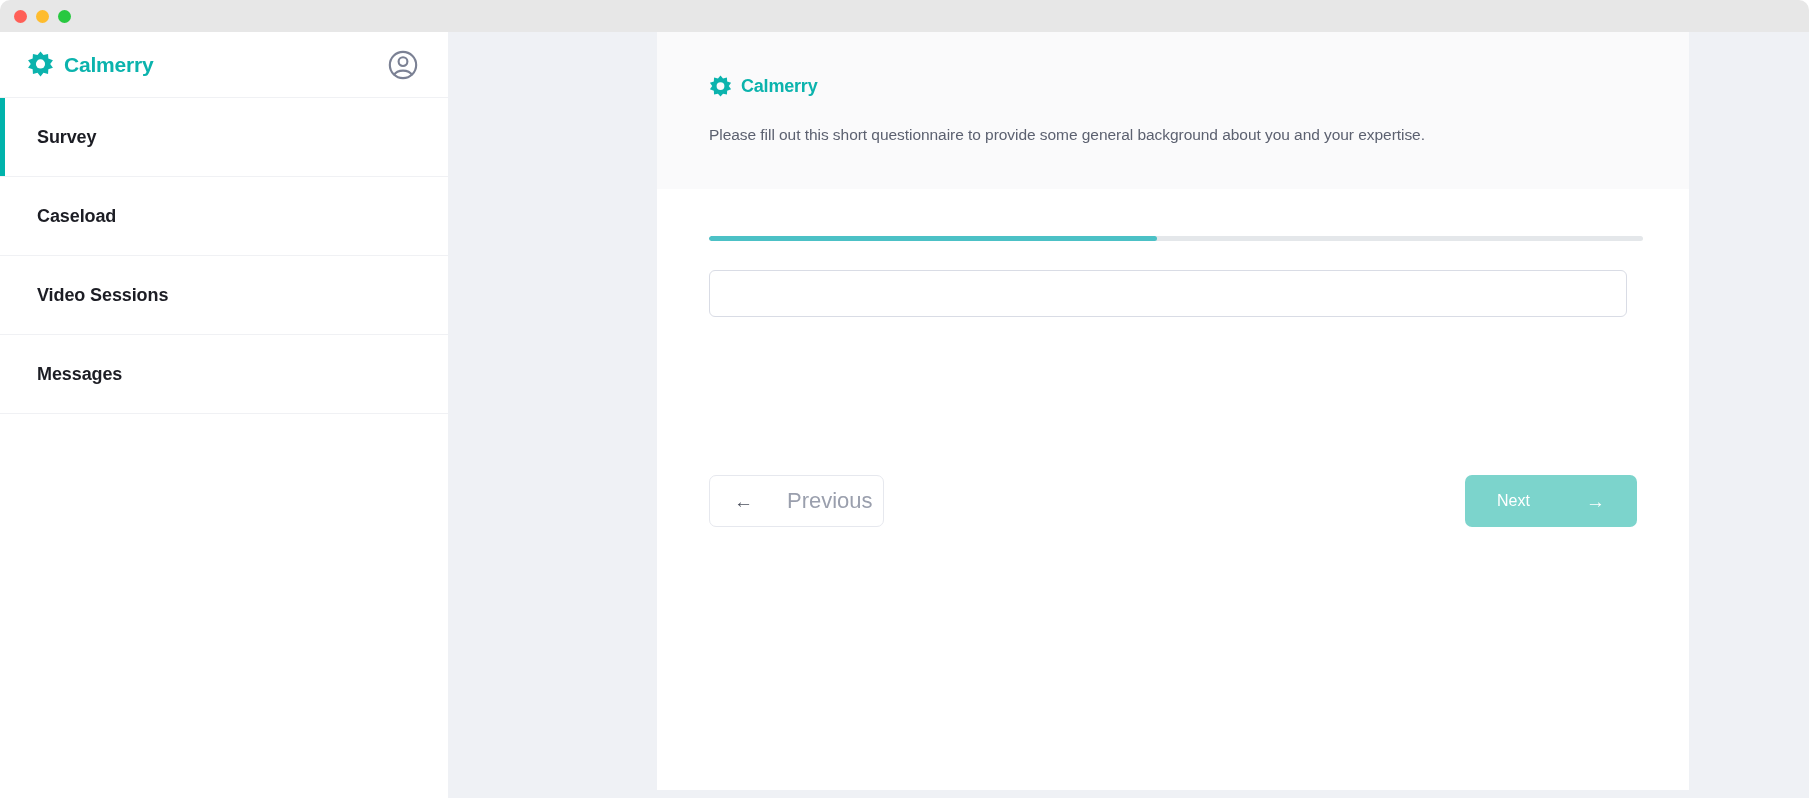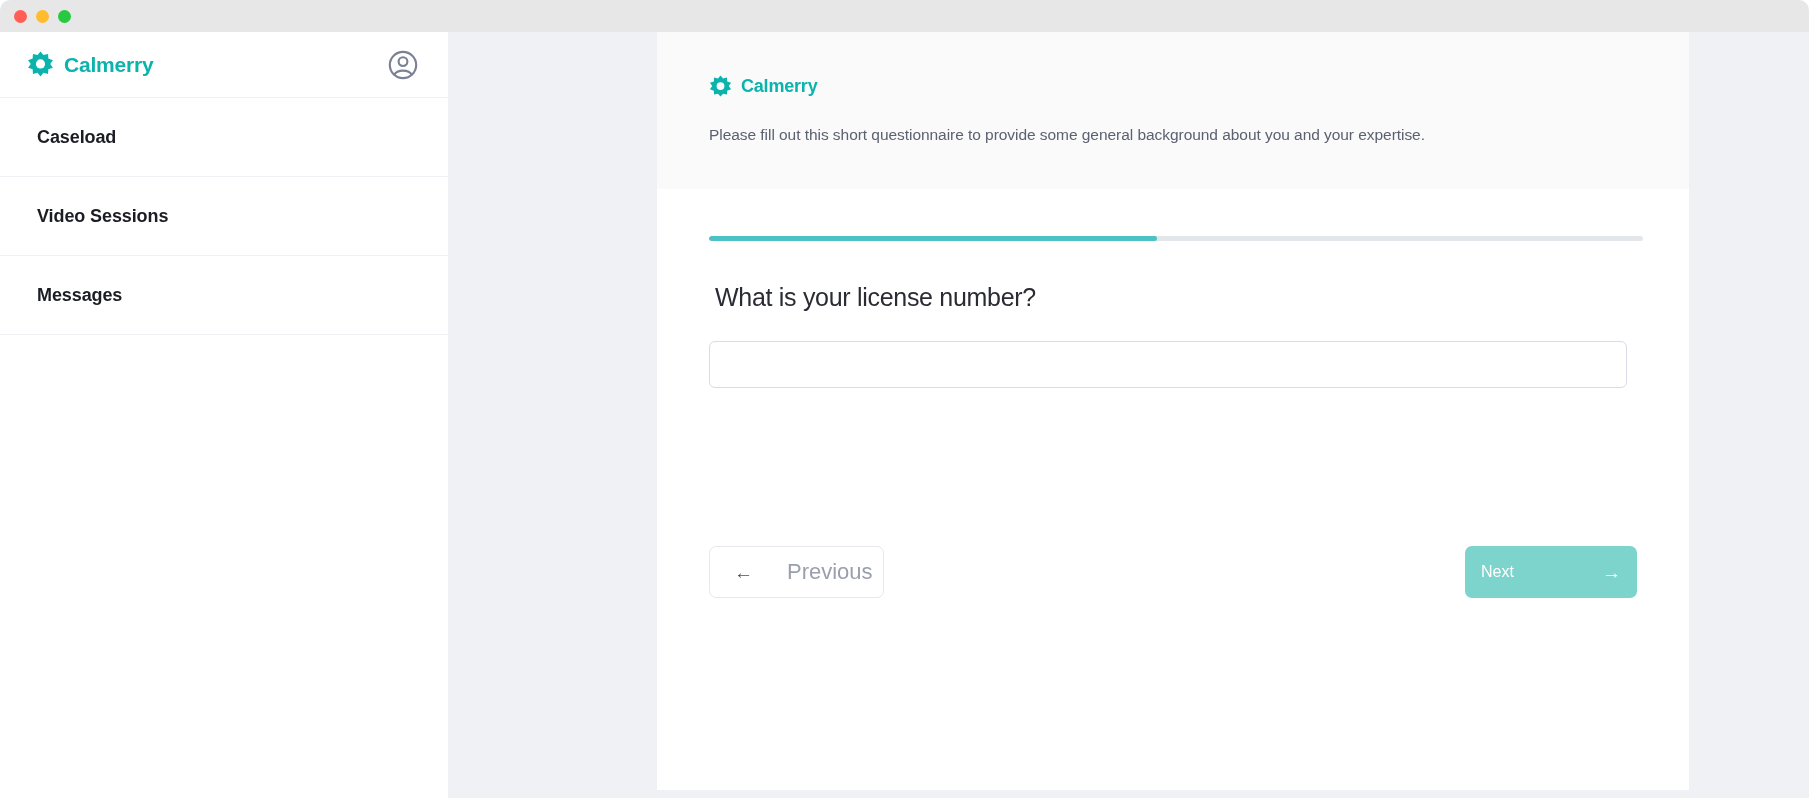--- a/index.html
+++ b/index.html
@@ -269,6 +269,9 @@
       </div>
 
       <nav id="sidebar-nav">
+        <div class="nav-item active">
+          <span class="nav-label">Survey</span>
+        </div>
         <div class="nav-item">
           <span class="nav-label">Caseload</span>
         </div>

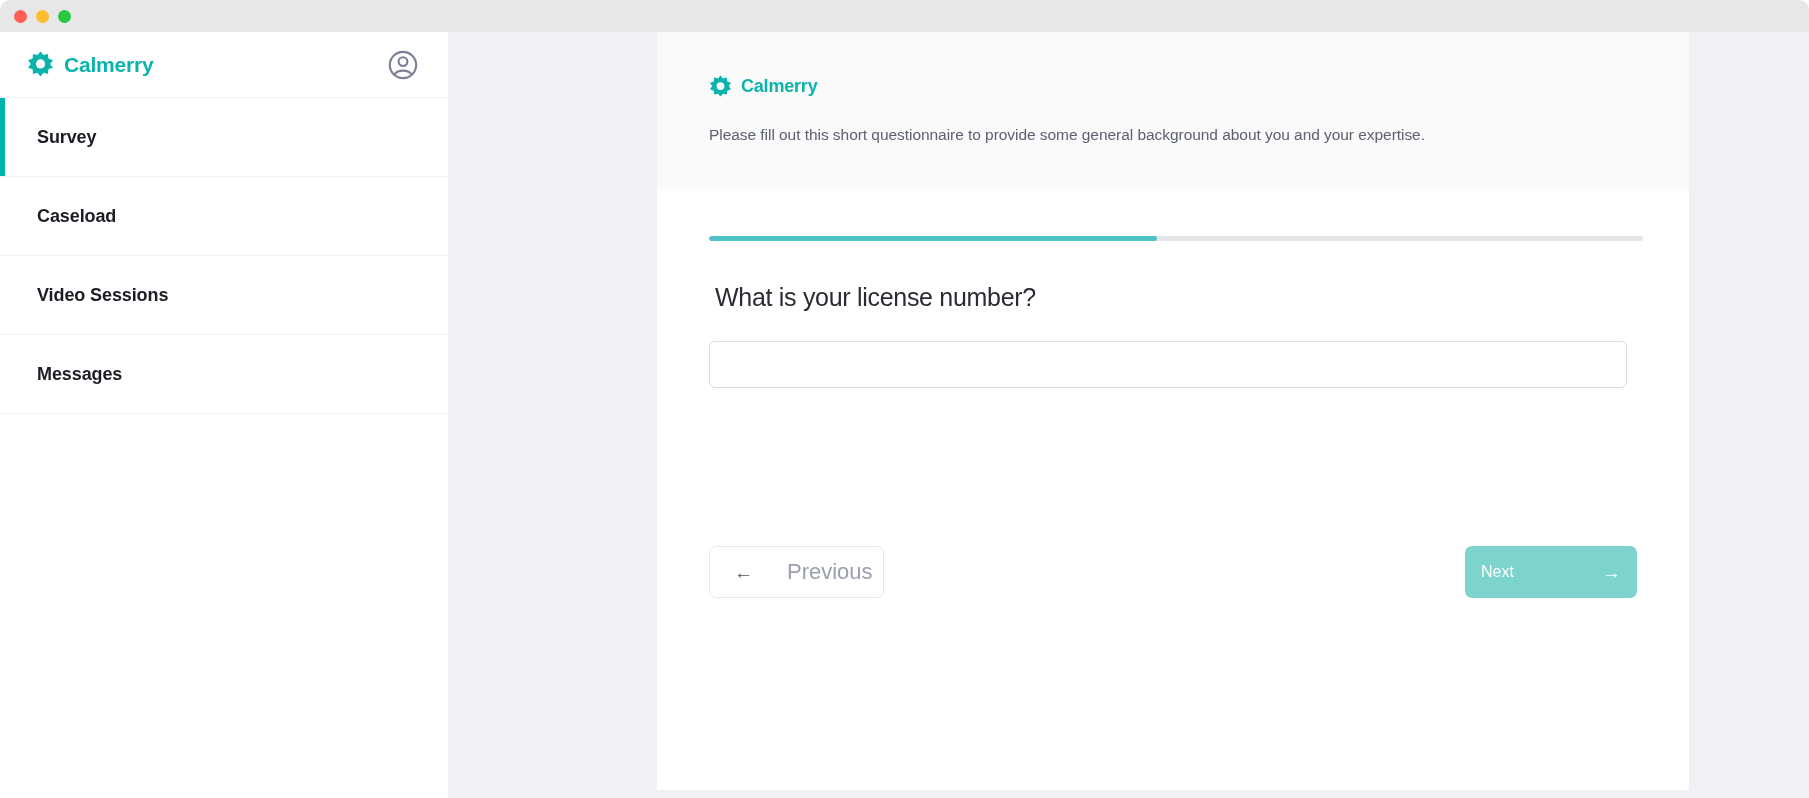--- a/index.html
+++ b/index.html
@@ -306,7 +306,6 @@
             <div id="progress-fill" style="width: 48%;"></div>
           </div>
 
-          <h2 id="question-text">What is your license number?</h2>
 
           <input id="answer-input" type="text" placeholder="" style="">
         </div>

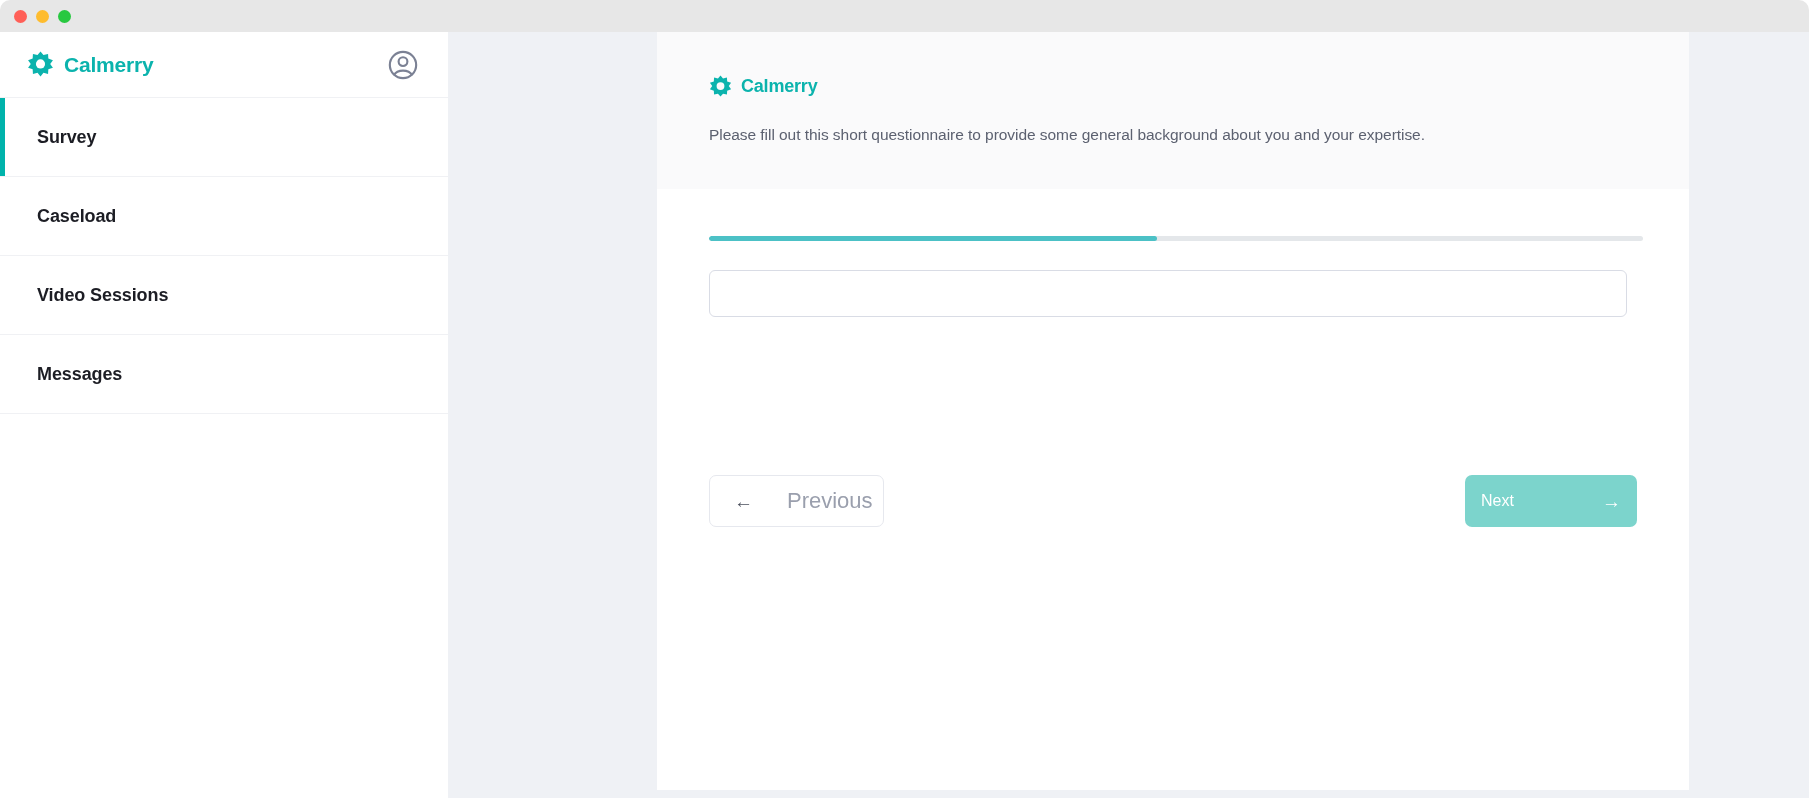--- a/index.html
+++ b/index.html
@@ -230,7 +230,7 @@
     width: 172px;
     background: #7cd4cc;
     justify-content: space-between;
-    padding: 0 16px;
+    padding: 0 32px;
   }
   #next-button .btn-label { color: #ffffff; font-size: 16px; }
   #next-button .arrow { color: #ffffff; font-size: 19px; line-height: 1; }

